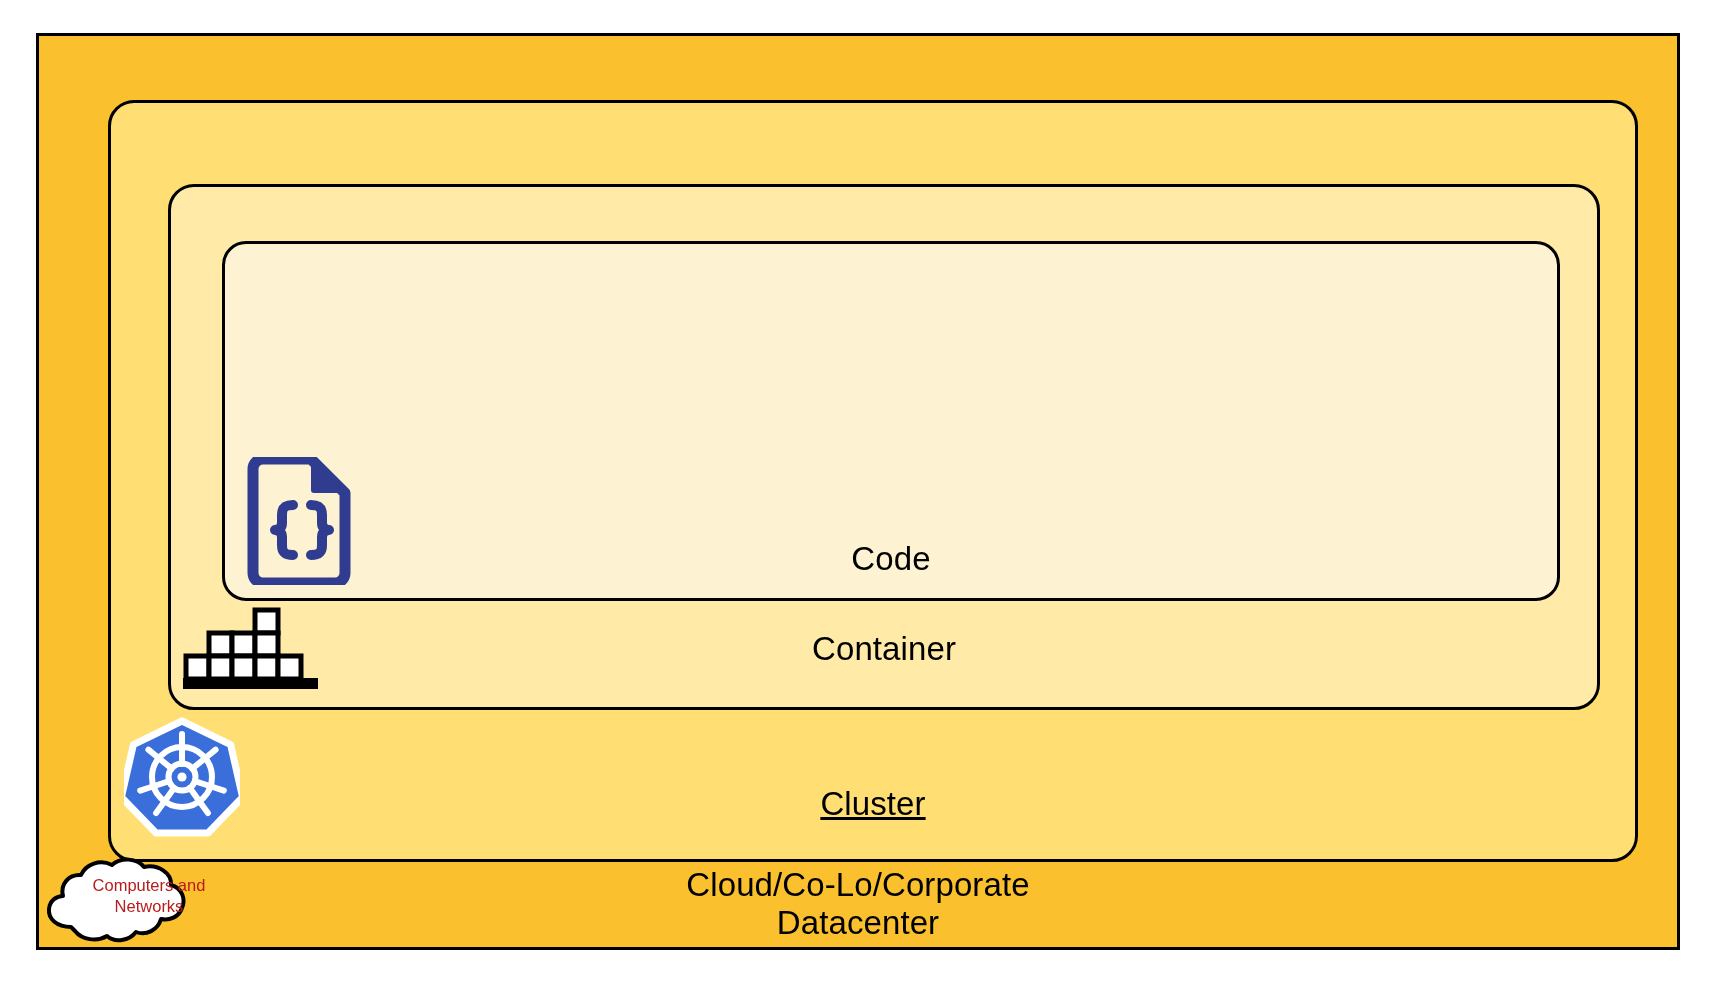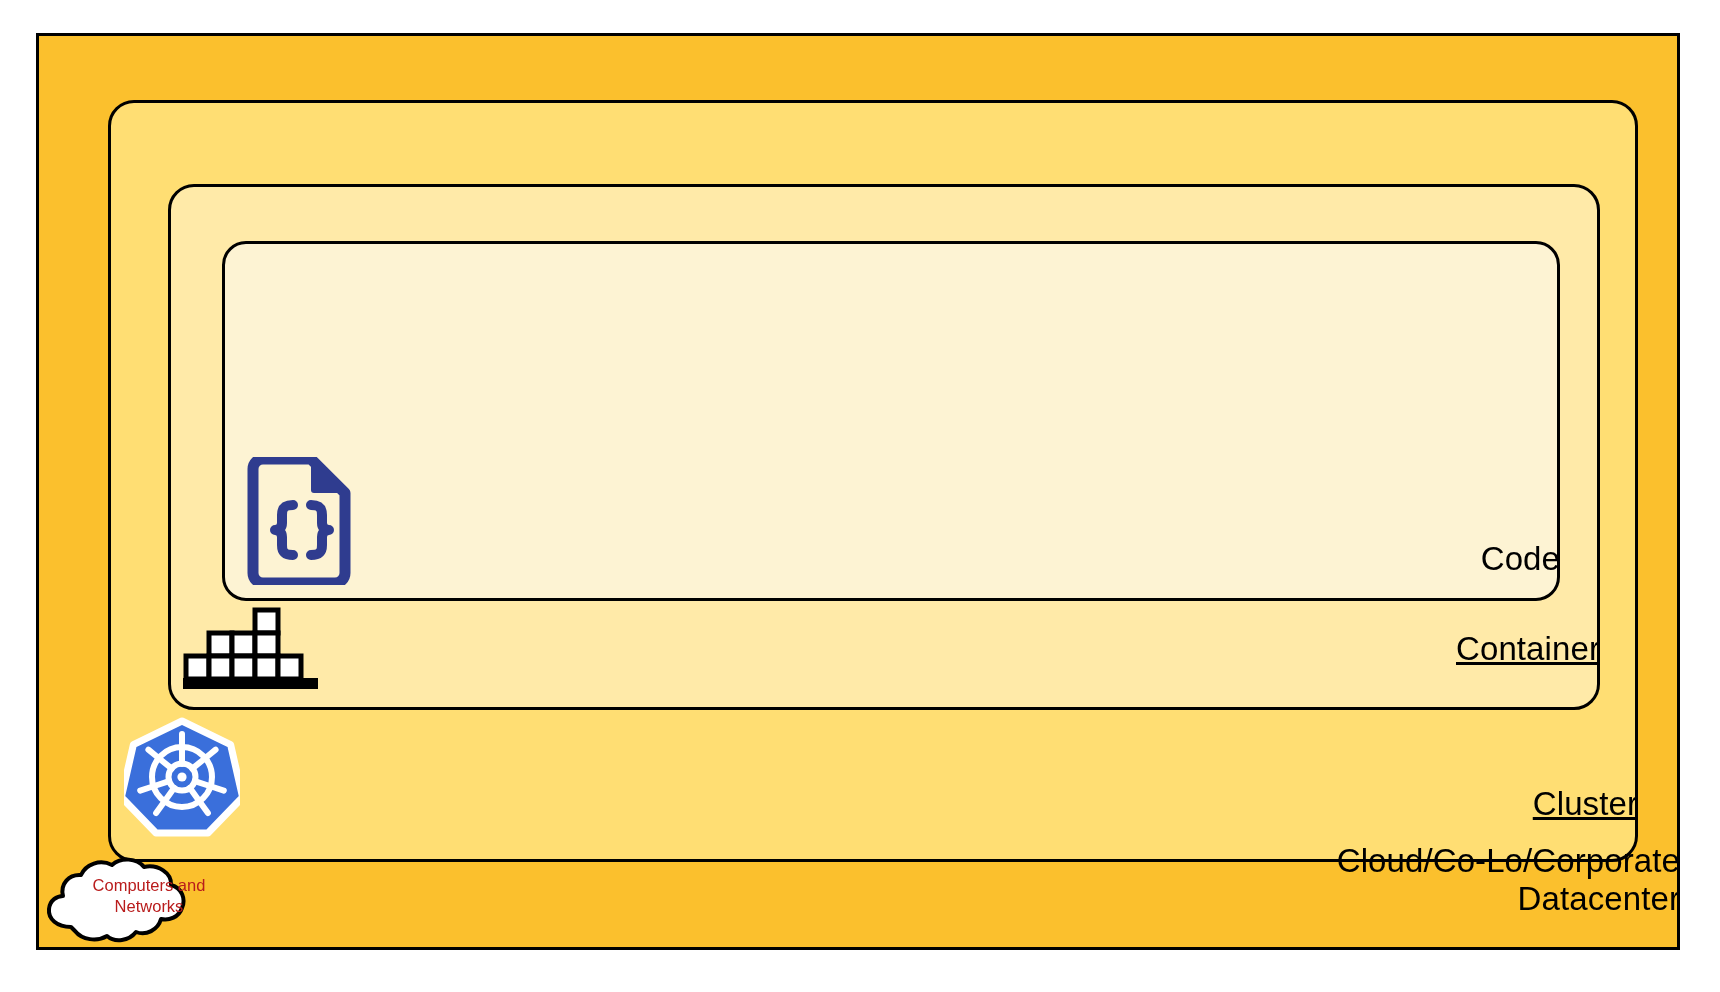--- a/index.html
+++ b/index.html
@@ -79,7 +79,7 @@
     color: #000000;
     font-size: 33px;
     line-height: 1.14;
-    text-align: right;
+    text-align: center;
     white-space: pre-line;
     letter-spacing: 0.1px;
   }

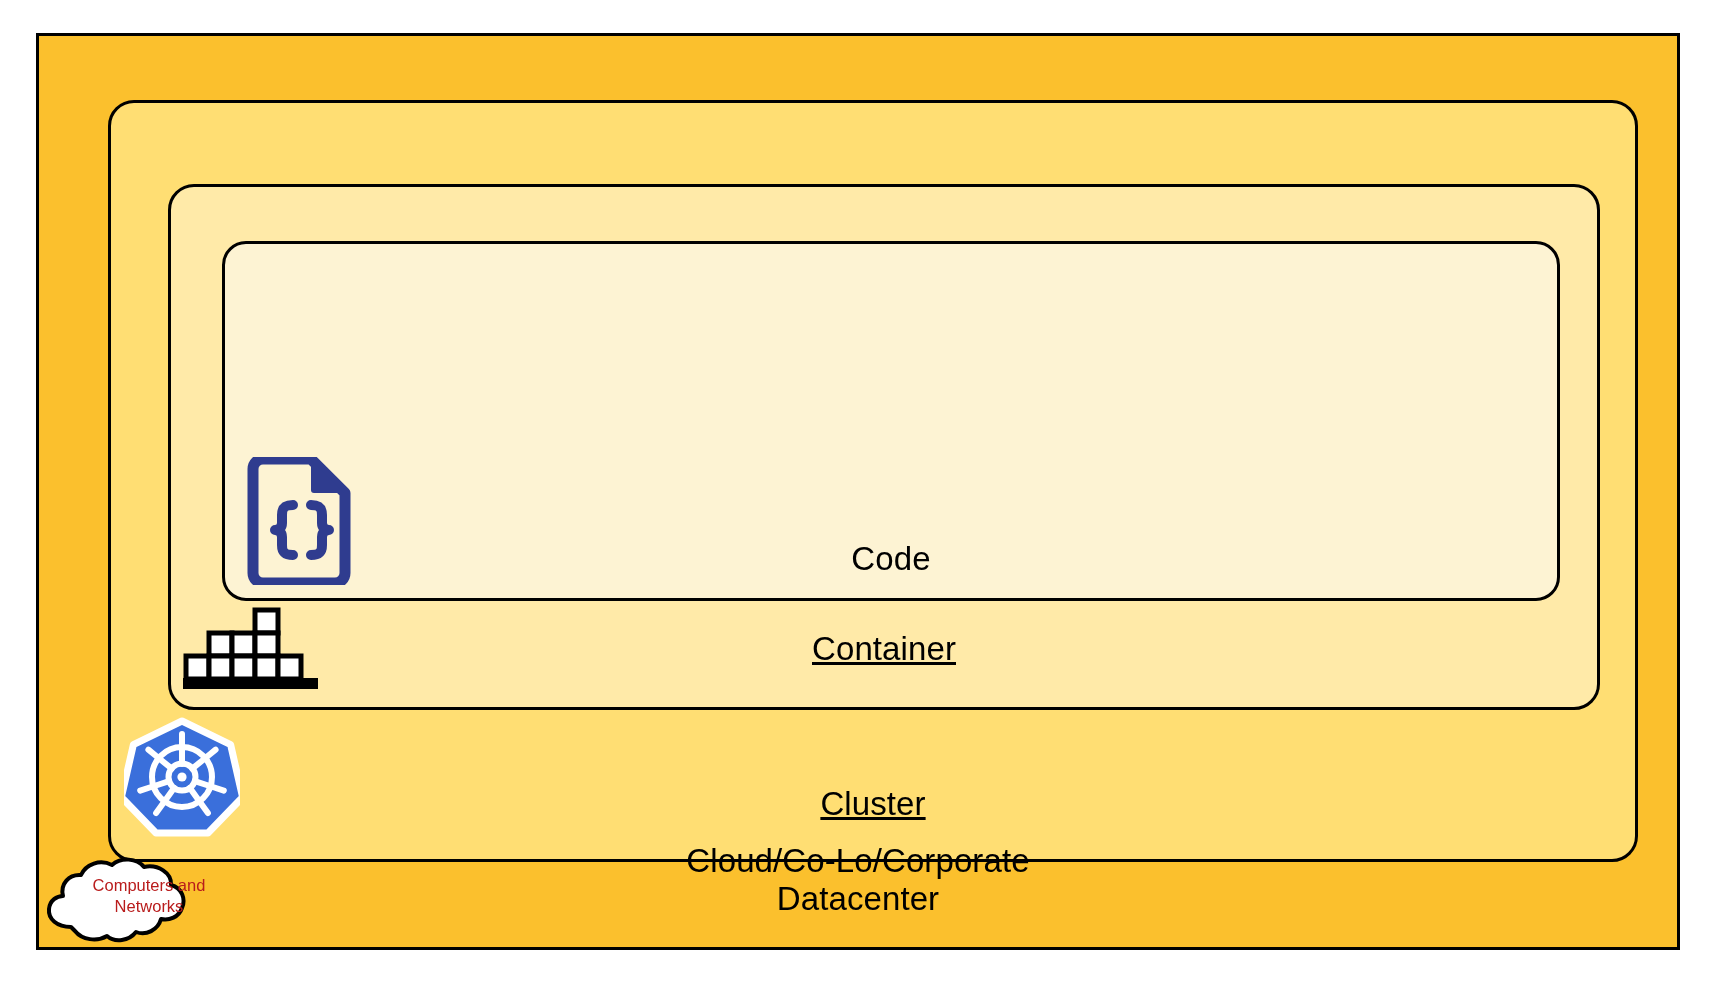--- a/index.html
+++ b/index.html
@@ -92,7 +92,6 @@
     left: 168px;
     top: 630px;
     width: 1432px;
-    text-decoration: underline;
   }
   .label-cluster {
     left: 108px;

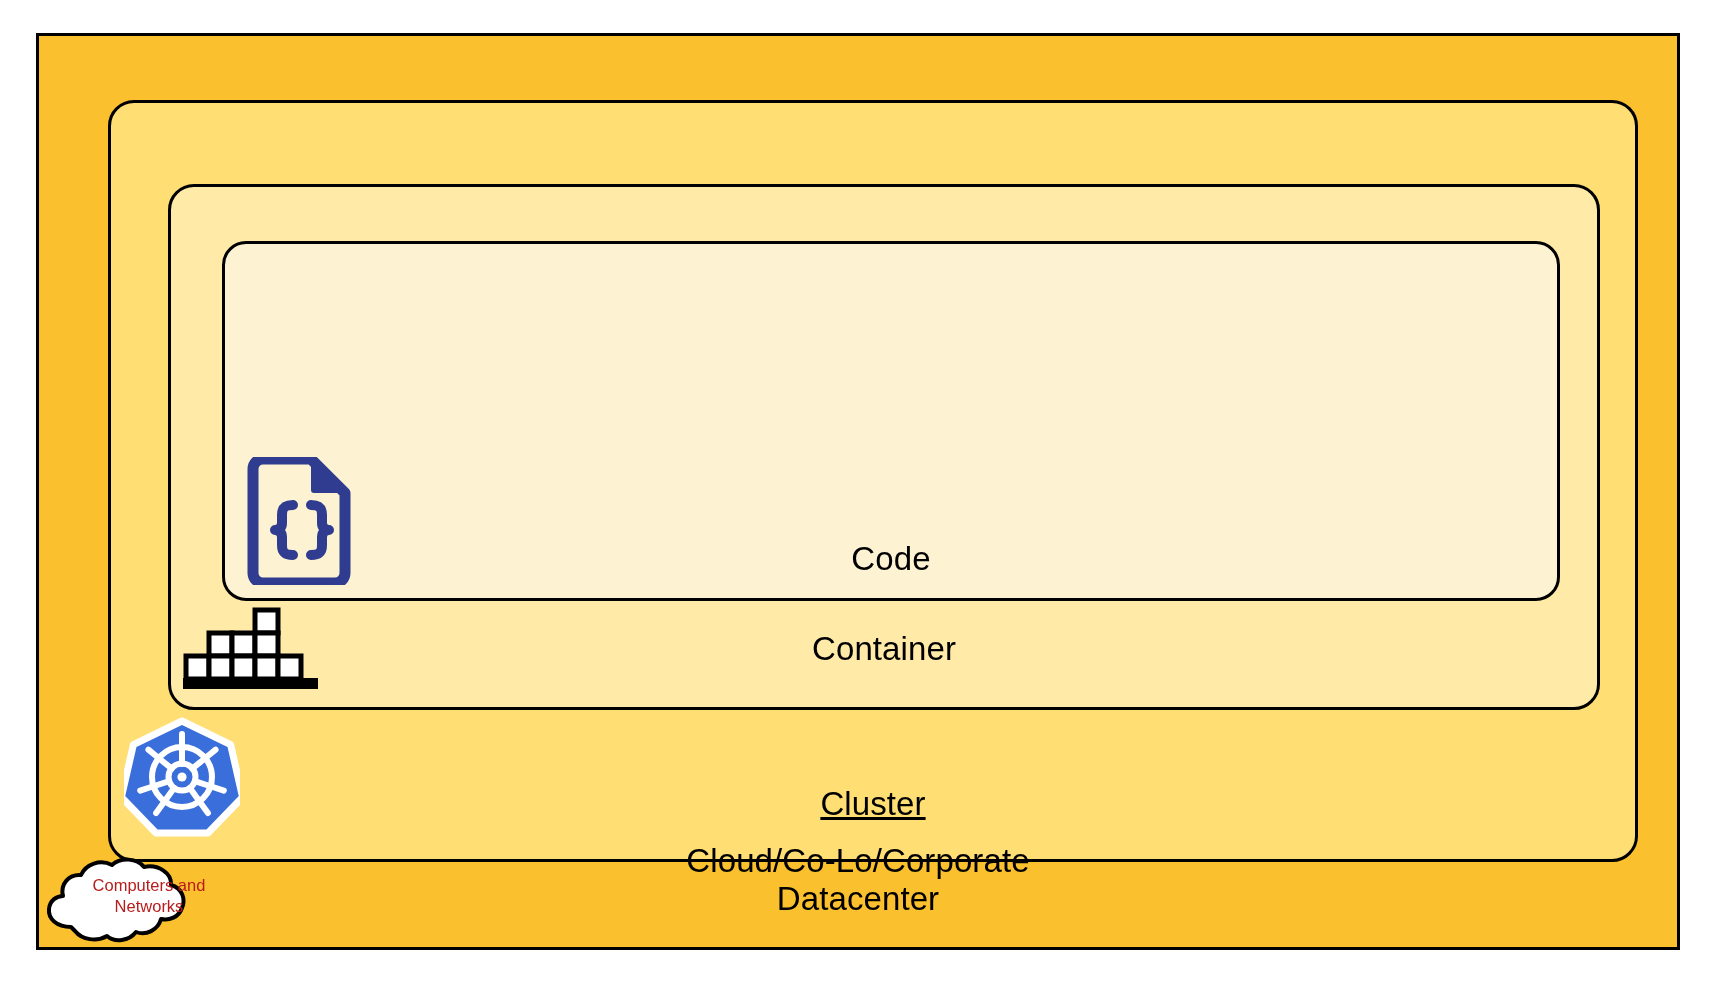--- a/index.html
+++ b/index.html
@@ -101,7 +101,7 @@
   }
   .label-datacenter {
     left: 36px;
-    top: 842px;
+    top: 866px;
     width: 1644px;
     line-height: 1.16;
   }

